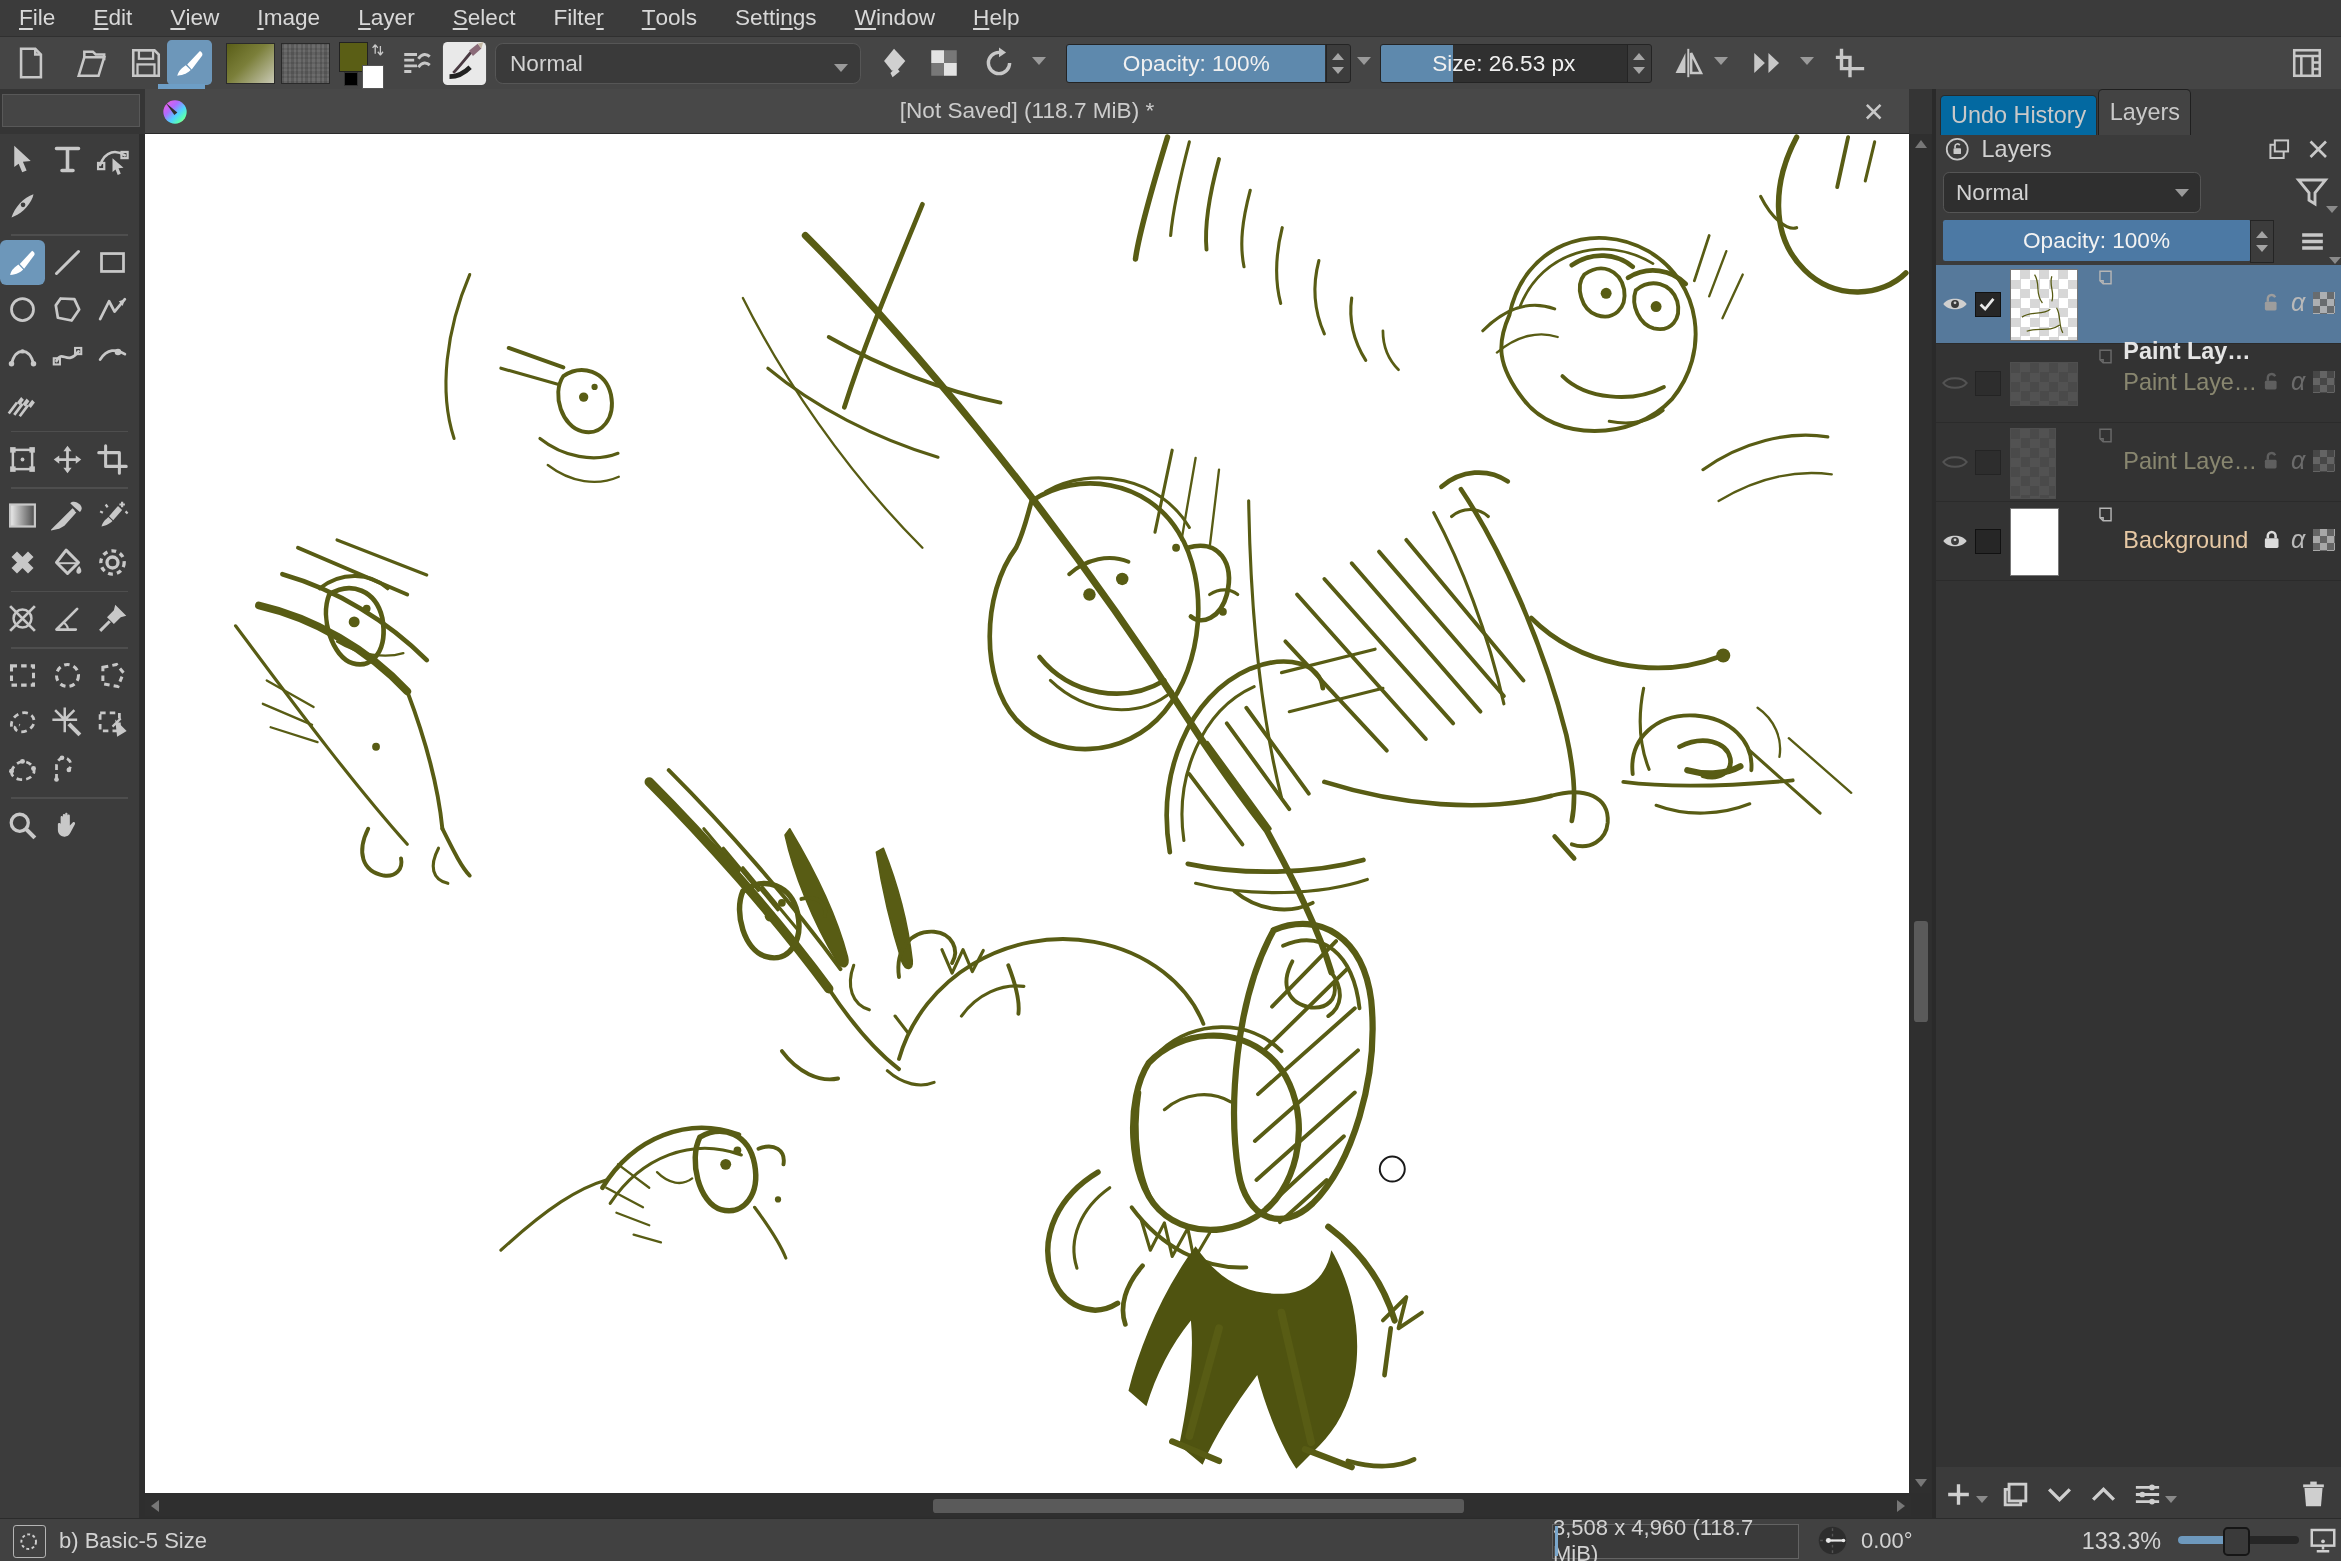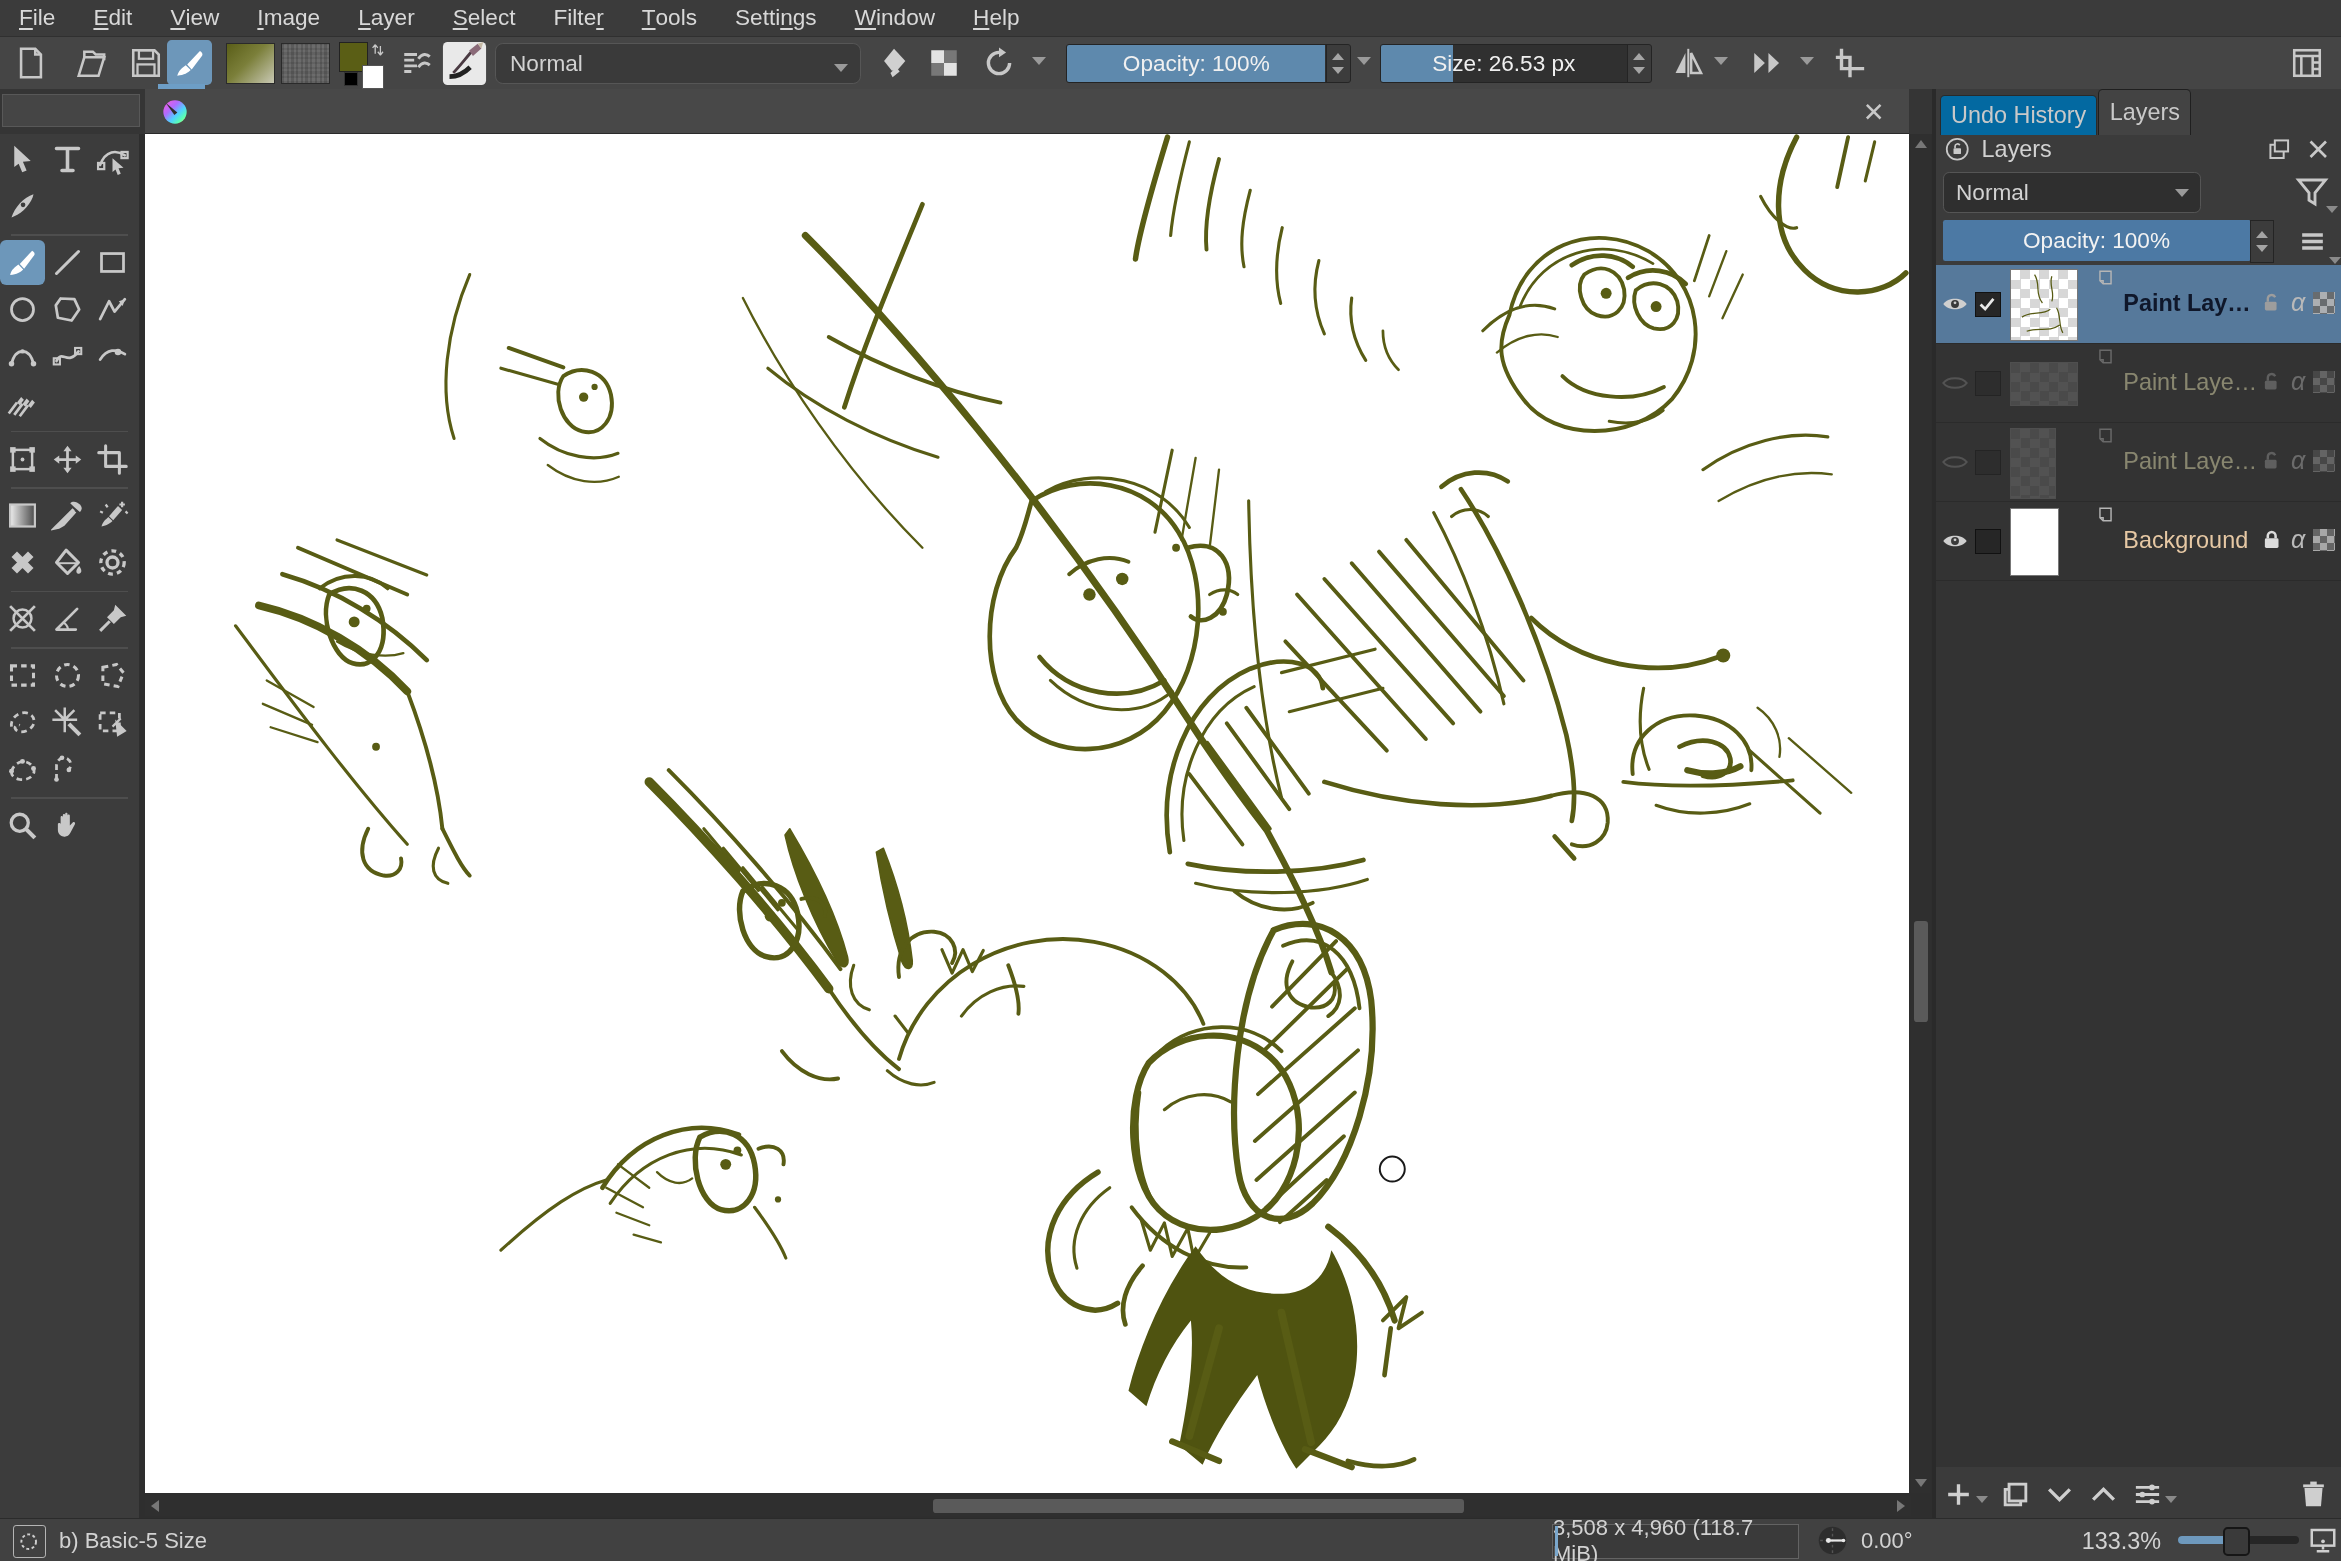--- a/index.html
+++ b/index.html
@@ -272,6 +272,7 @@
             <path d="M4 4 L14 12.5 L11.5 14.5 Z" fill="#2f2f2f"></path>
           </svg>
       </div>
+      <div id="doc-title">[Not Saved]  (118.7 MiB) *</div>
       <div class="abs" style="right:23.4px;top:11px;width:23.4px;height:23.4px">
         <svg viewBox="0 0 24 24">
             <path d="M5 5 L19 19 M19 5 L5 19" stroke="#c8c8c8" stroke-width="2.6"></path>

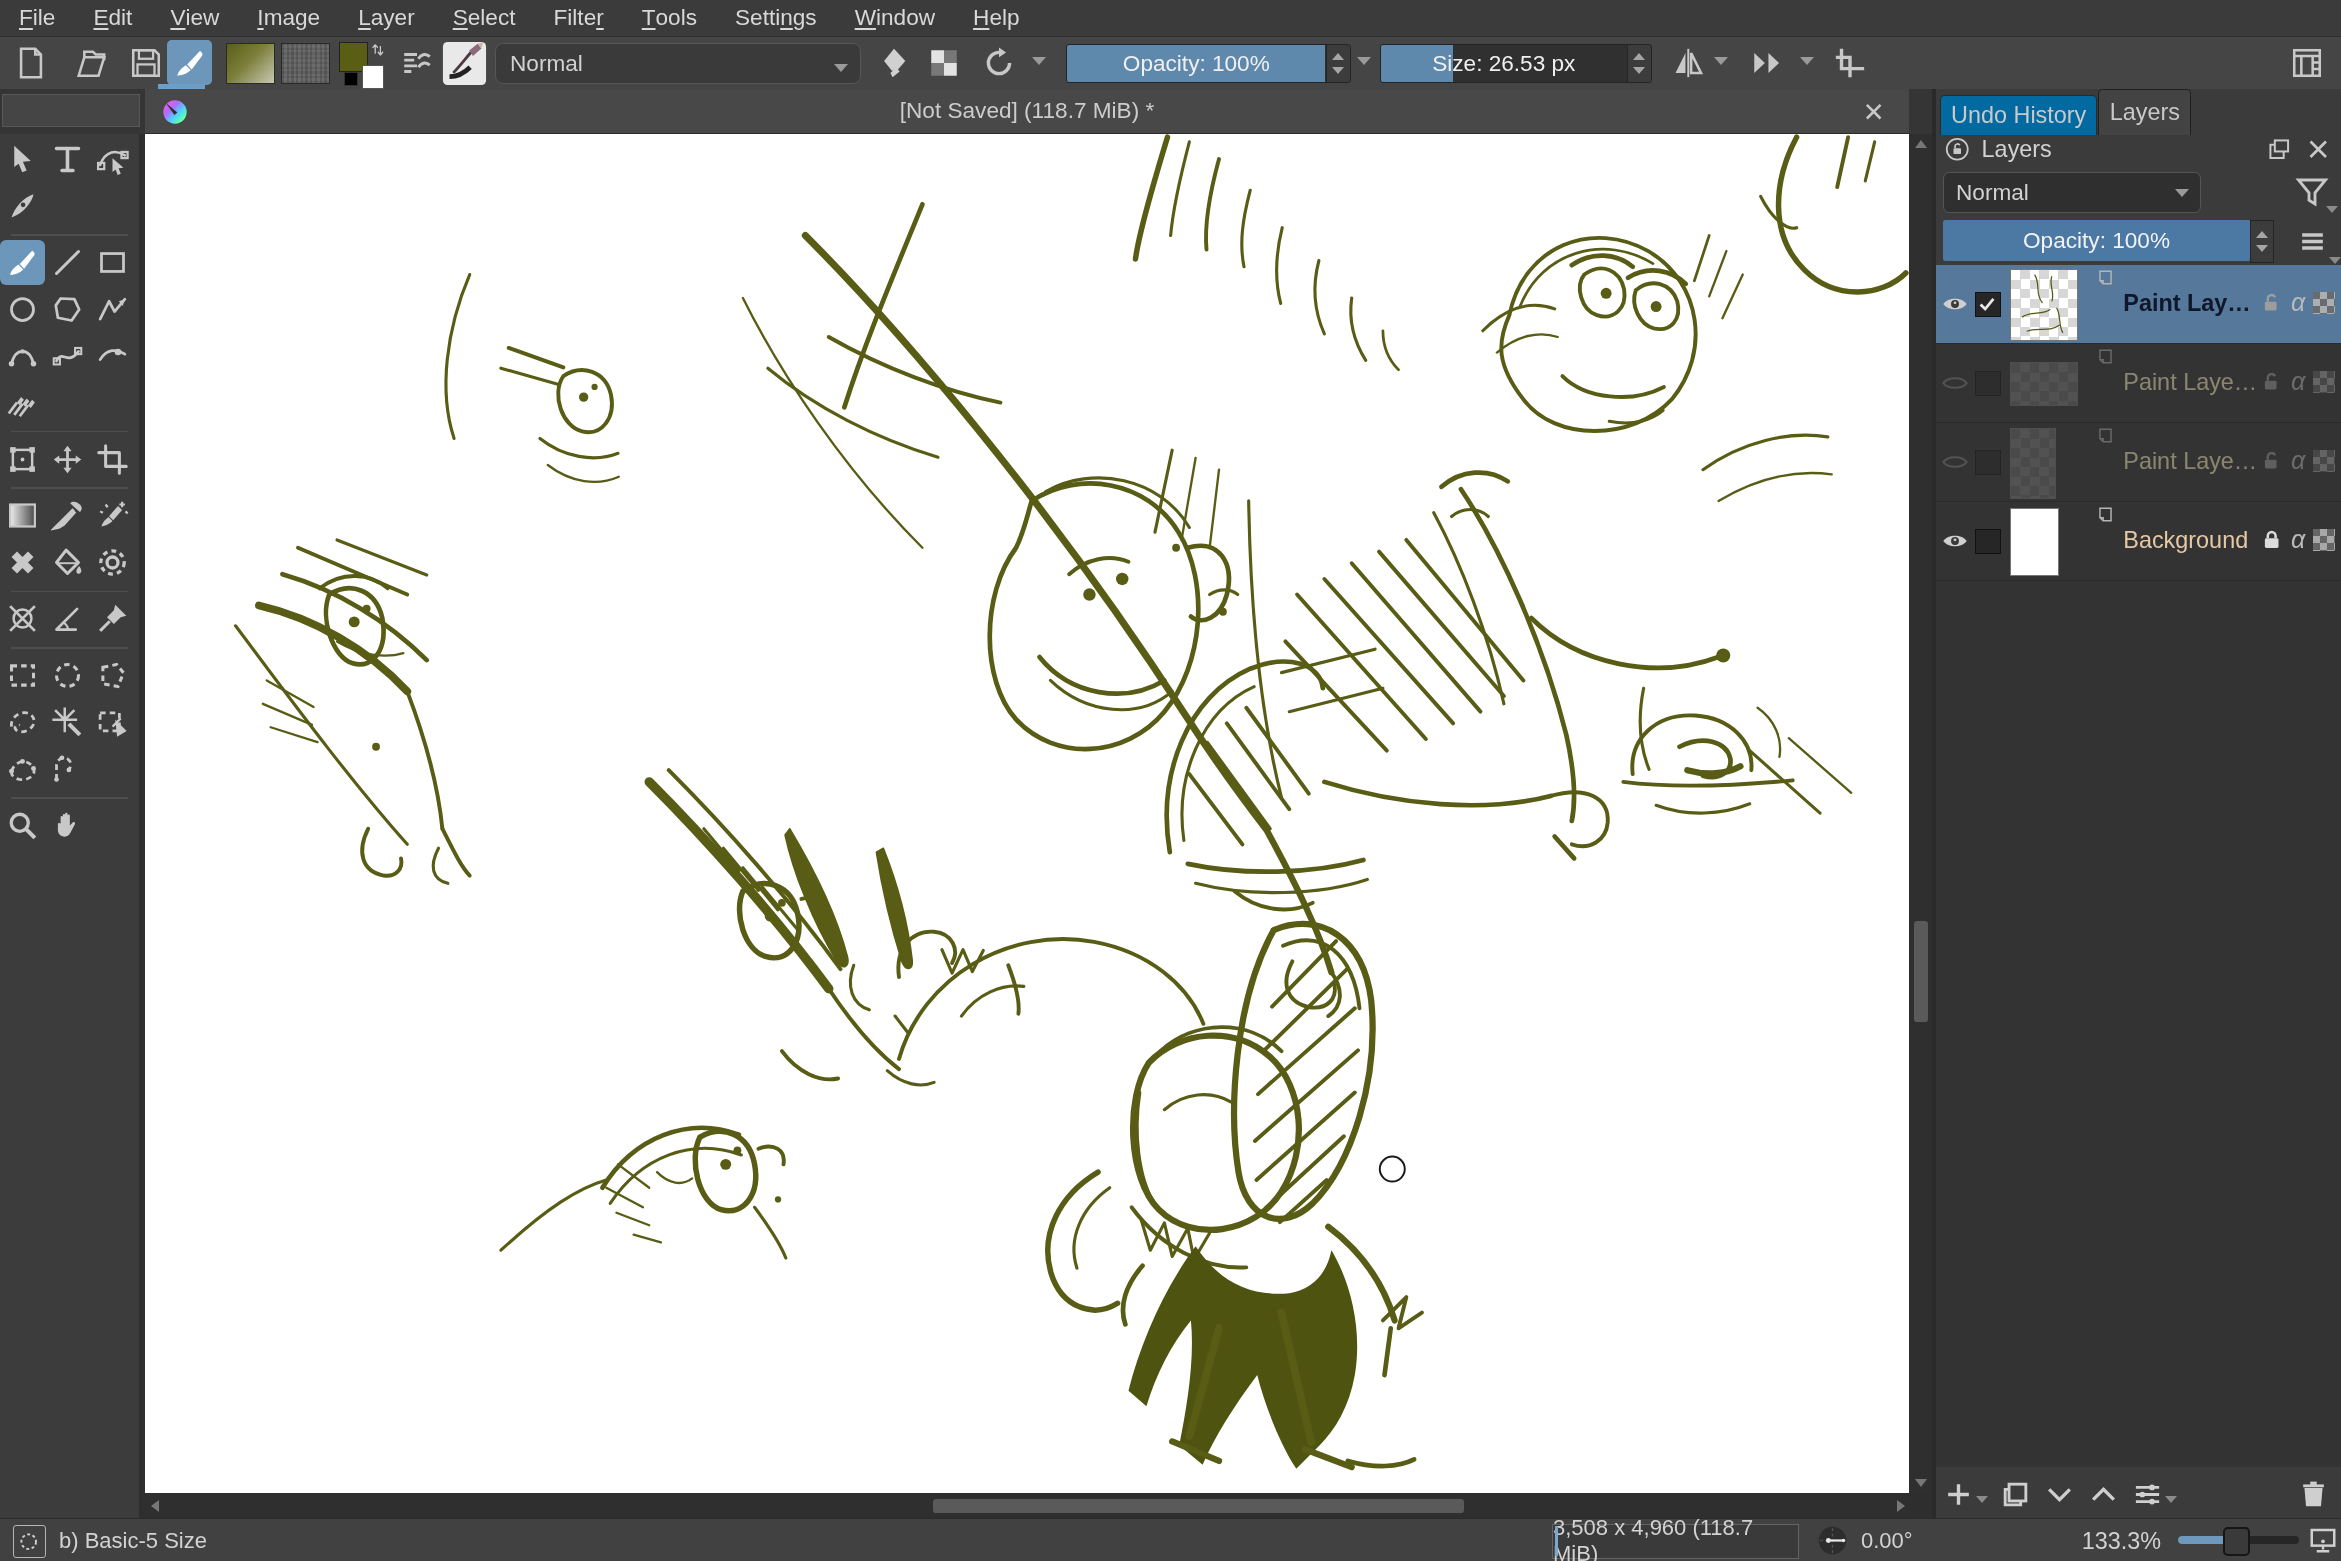--- a/index.html
+++ b/index.html
@@ -73,7 +73,7 @@
   .ldec{position:absolute;left:160px;top:3.1px;width:19px;height:19px;}
   .ldec svg{width:19px;height:19px;}
   .lname{position:absolute;left:187px;top:25px;font-size:23.4px;color:#fef9c3;white-space:nowrap;}
-  .lrow.sel .lname{color:#0f172a;font-weight:bold;}
+  .lrow.sel .lname{color:#e5e5e5;font-weight:bold;margin-top:48px;}
   .licons{position:absolute;right:6.2px;top:23.4px;display:flex;gap:7.8px;align-items:center;}
   .licons svg{width:23.4px;height:23.4px;}
   .lalpha{font-size:25px;color:#b9b9b9;font-style:italic;}

